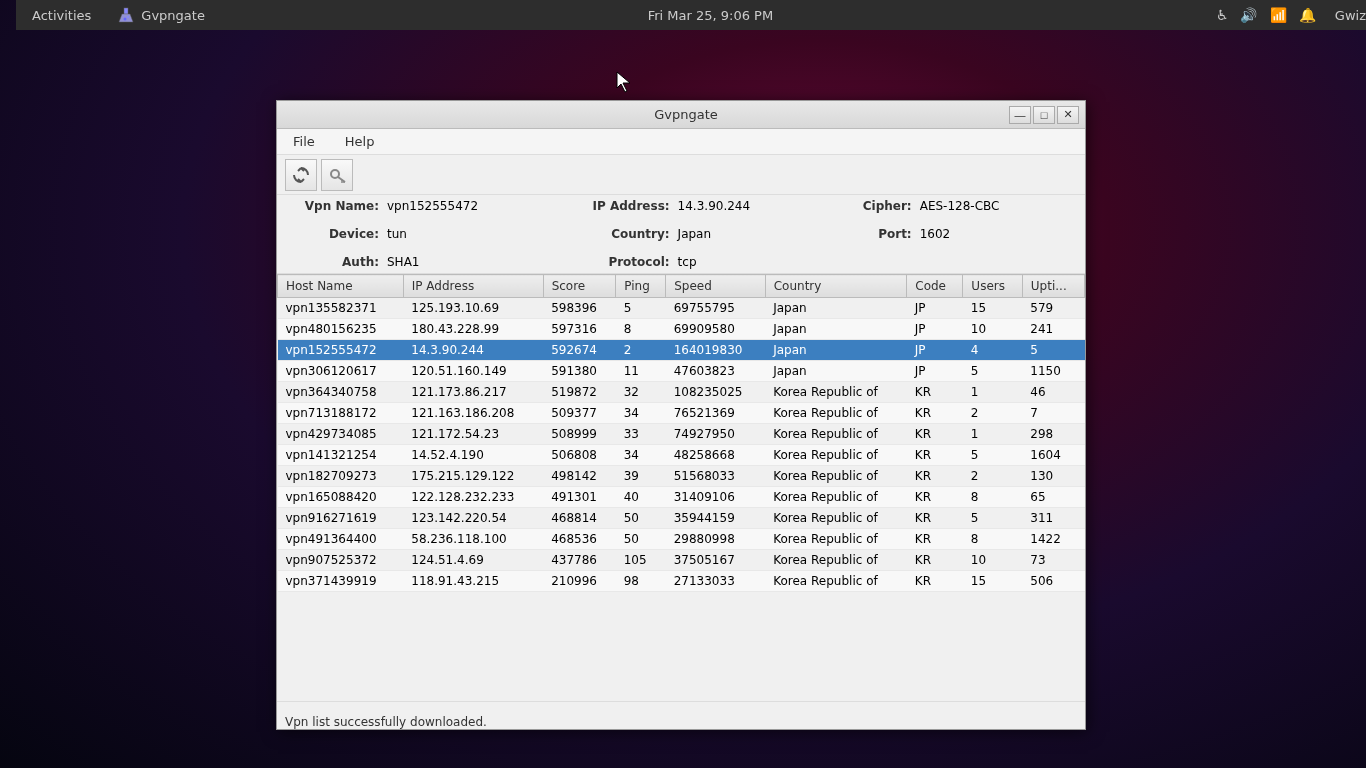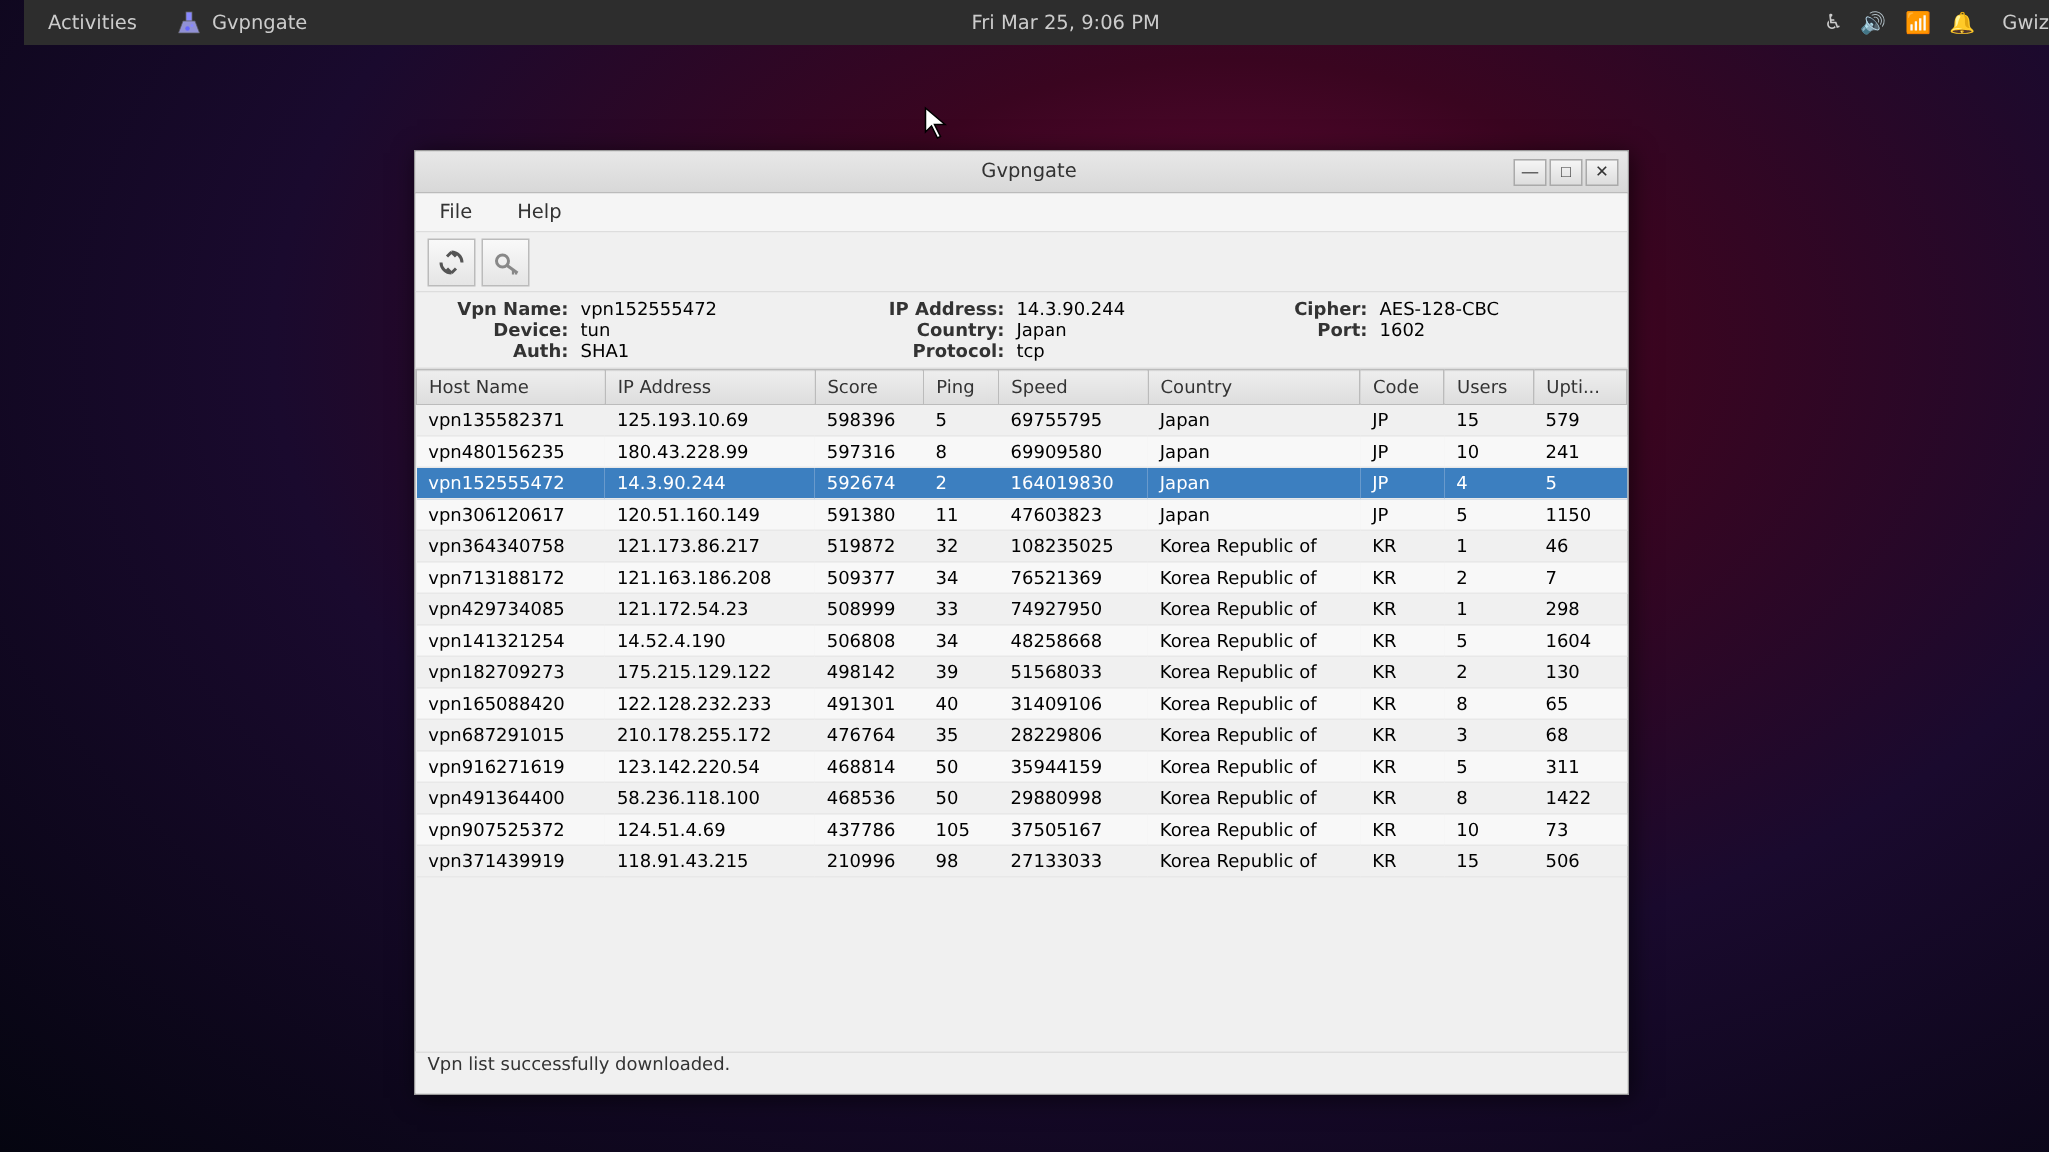--- a/index.html
+++ b/index.html
@@ -321,7 +321,7 @@
     </button>
   </div>
 
-  <div class="info-panel" style="display: grid; flex-wrap: wrap; gap: 0 8px; padding: 4px 12px; grid-template-columns: 90px auto 110px auto 80px auto;">
+  <div class="info-panel" style="display: grid; flex-wrap: wrap; gap: 14px 8px; padding: 4px 12px; grid-template-columns: 90px auto 110px auto 80px auto;">
   <span class="info-label">Vpn Name:</span>
       <span class="info-value">vpn152555472</span>
   <span class="info-label">IP Address:</span>

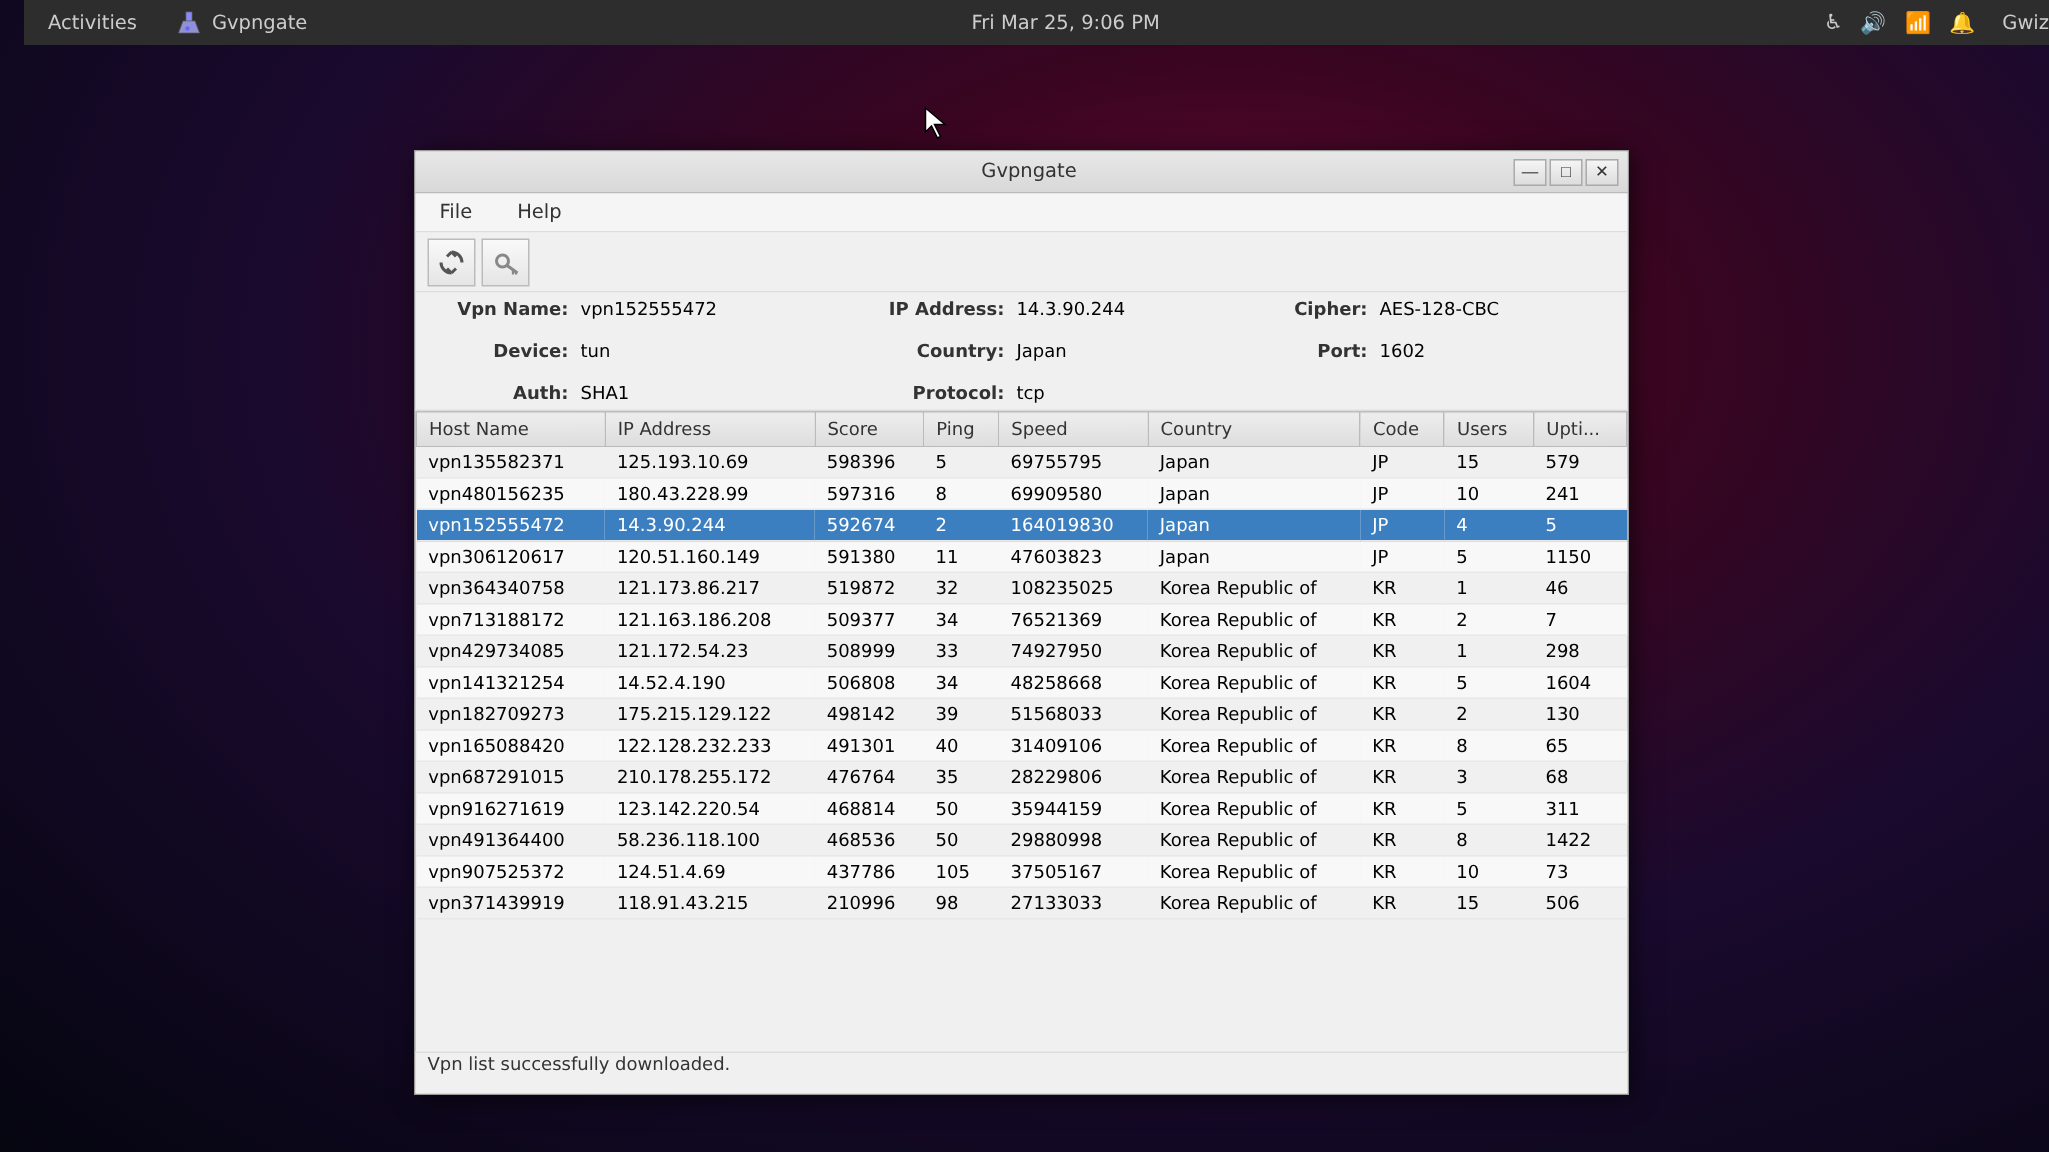--- a/index.html
+++ b/index.html
@@ -468,17 +468,6 @@
               <td>65</td>
             </tr>
             <tr>
-              <td>vpn687291015</td>
-              <td>210.178.255.172</td>
-              <td>476764</td>
-              <td>35</td>
-              <td>28229806</td>
-              <td>Korea Republic of</td>
-              <td>KR</td>
-              <td>3</td>
-              <td>68</td>
-            </tr>
-            <tr>
               <td>vpn916271619</td>
               <td>123.142.220.54</td>
               <td>468814</td>

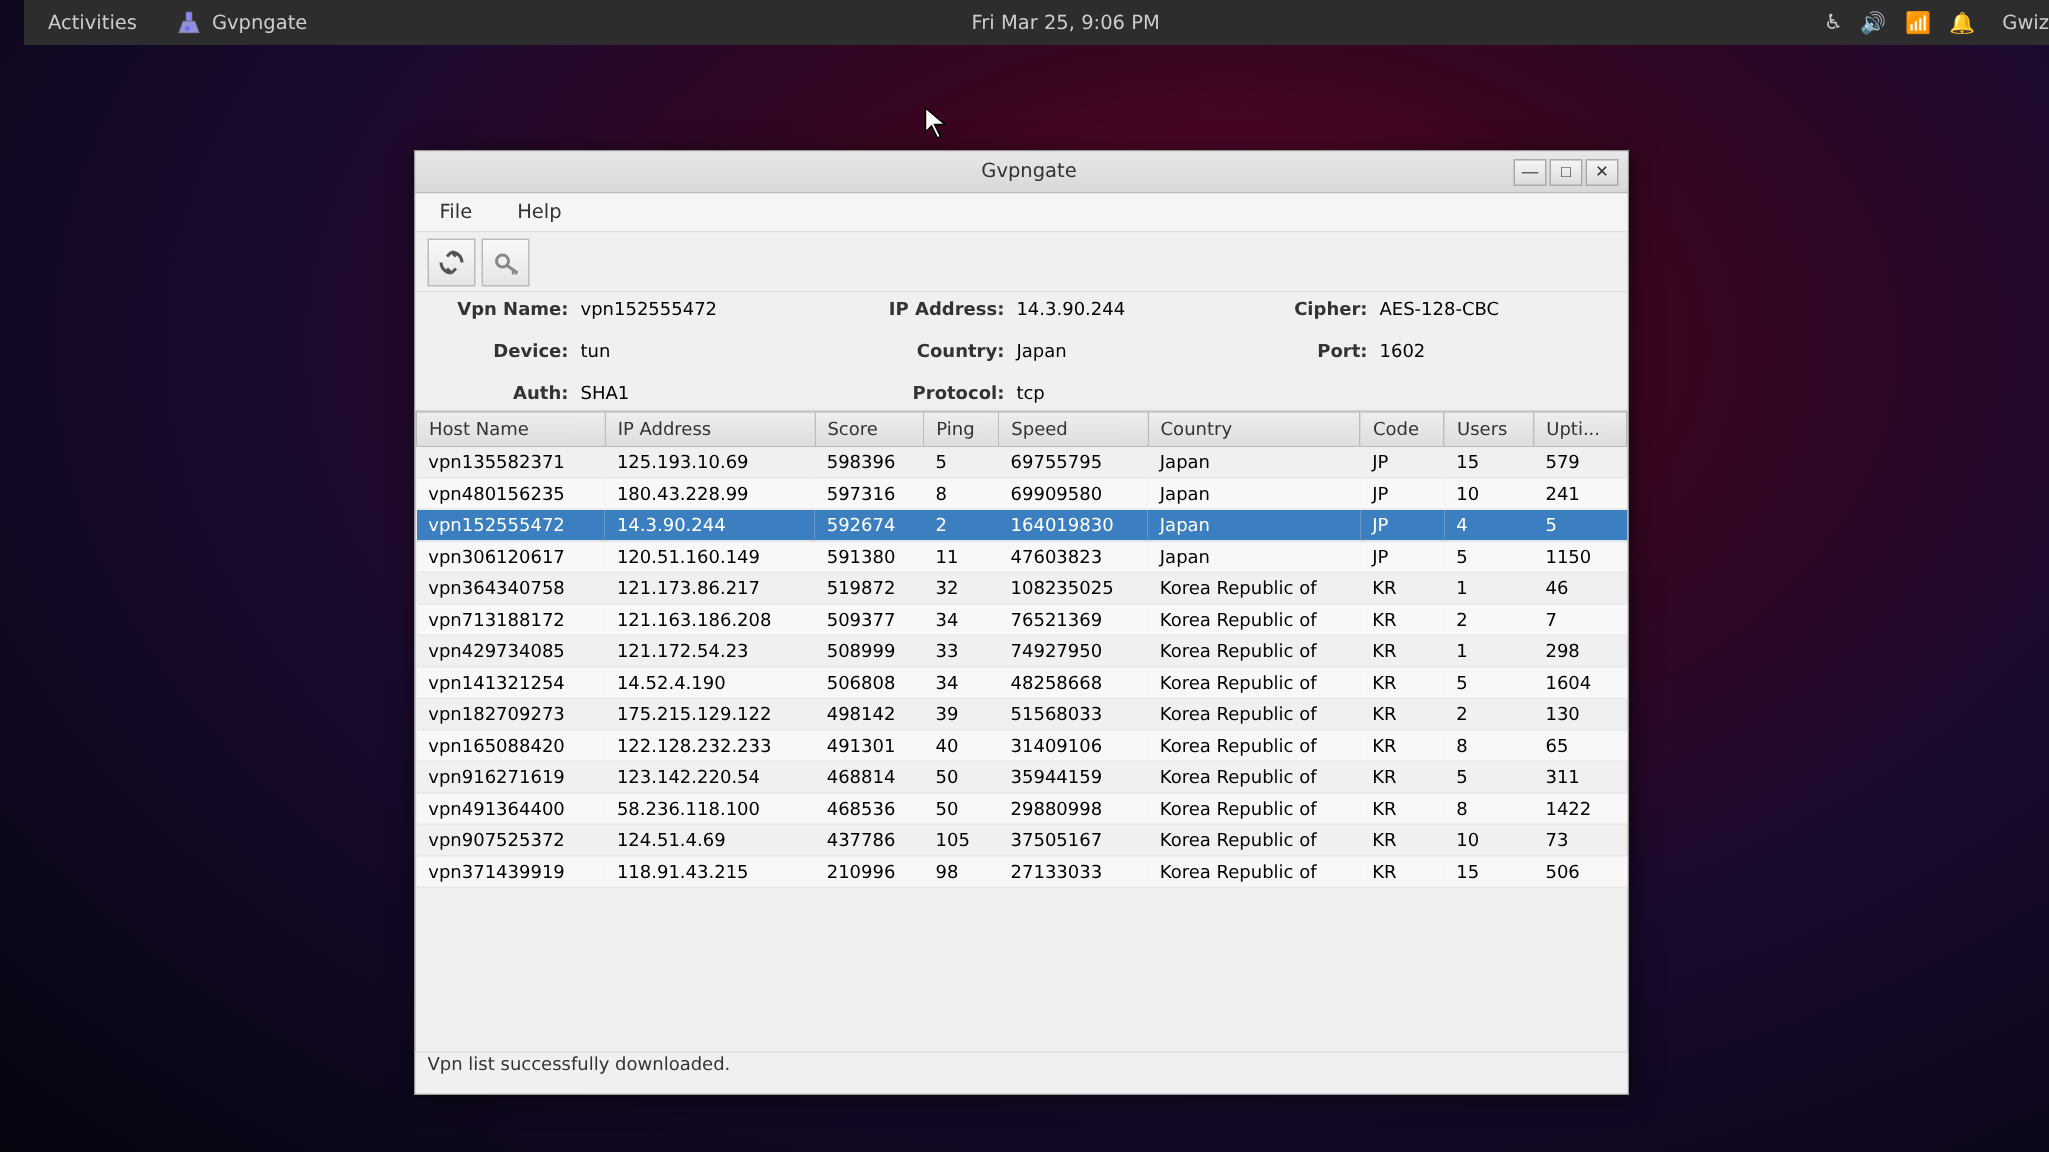--- a/index.html
+++ b/index.html
@@ -229,7 +229,7 @@
       background: #f0f0f0;
       border-top: 1px solid #ddd;
       display: flex;
-      align-items: flex-start;
+      align-items: flex-end;
       padding: 0 8px;
       font-size: 12px;
       color: #333;

